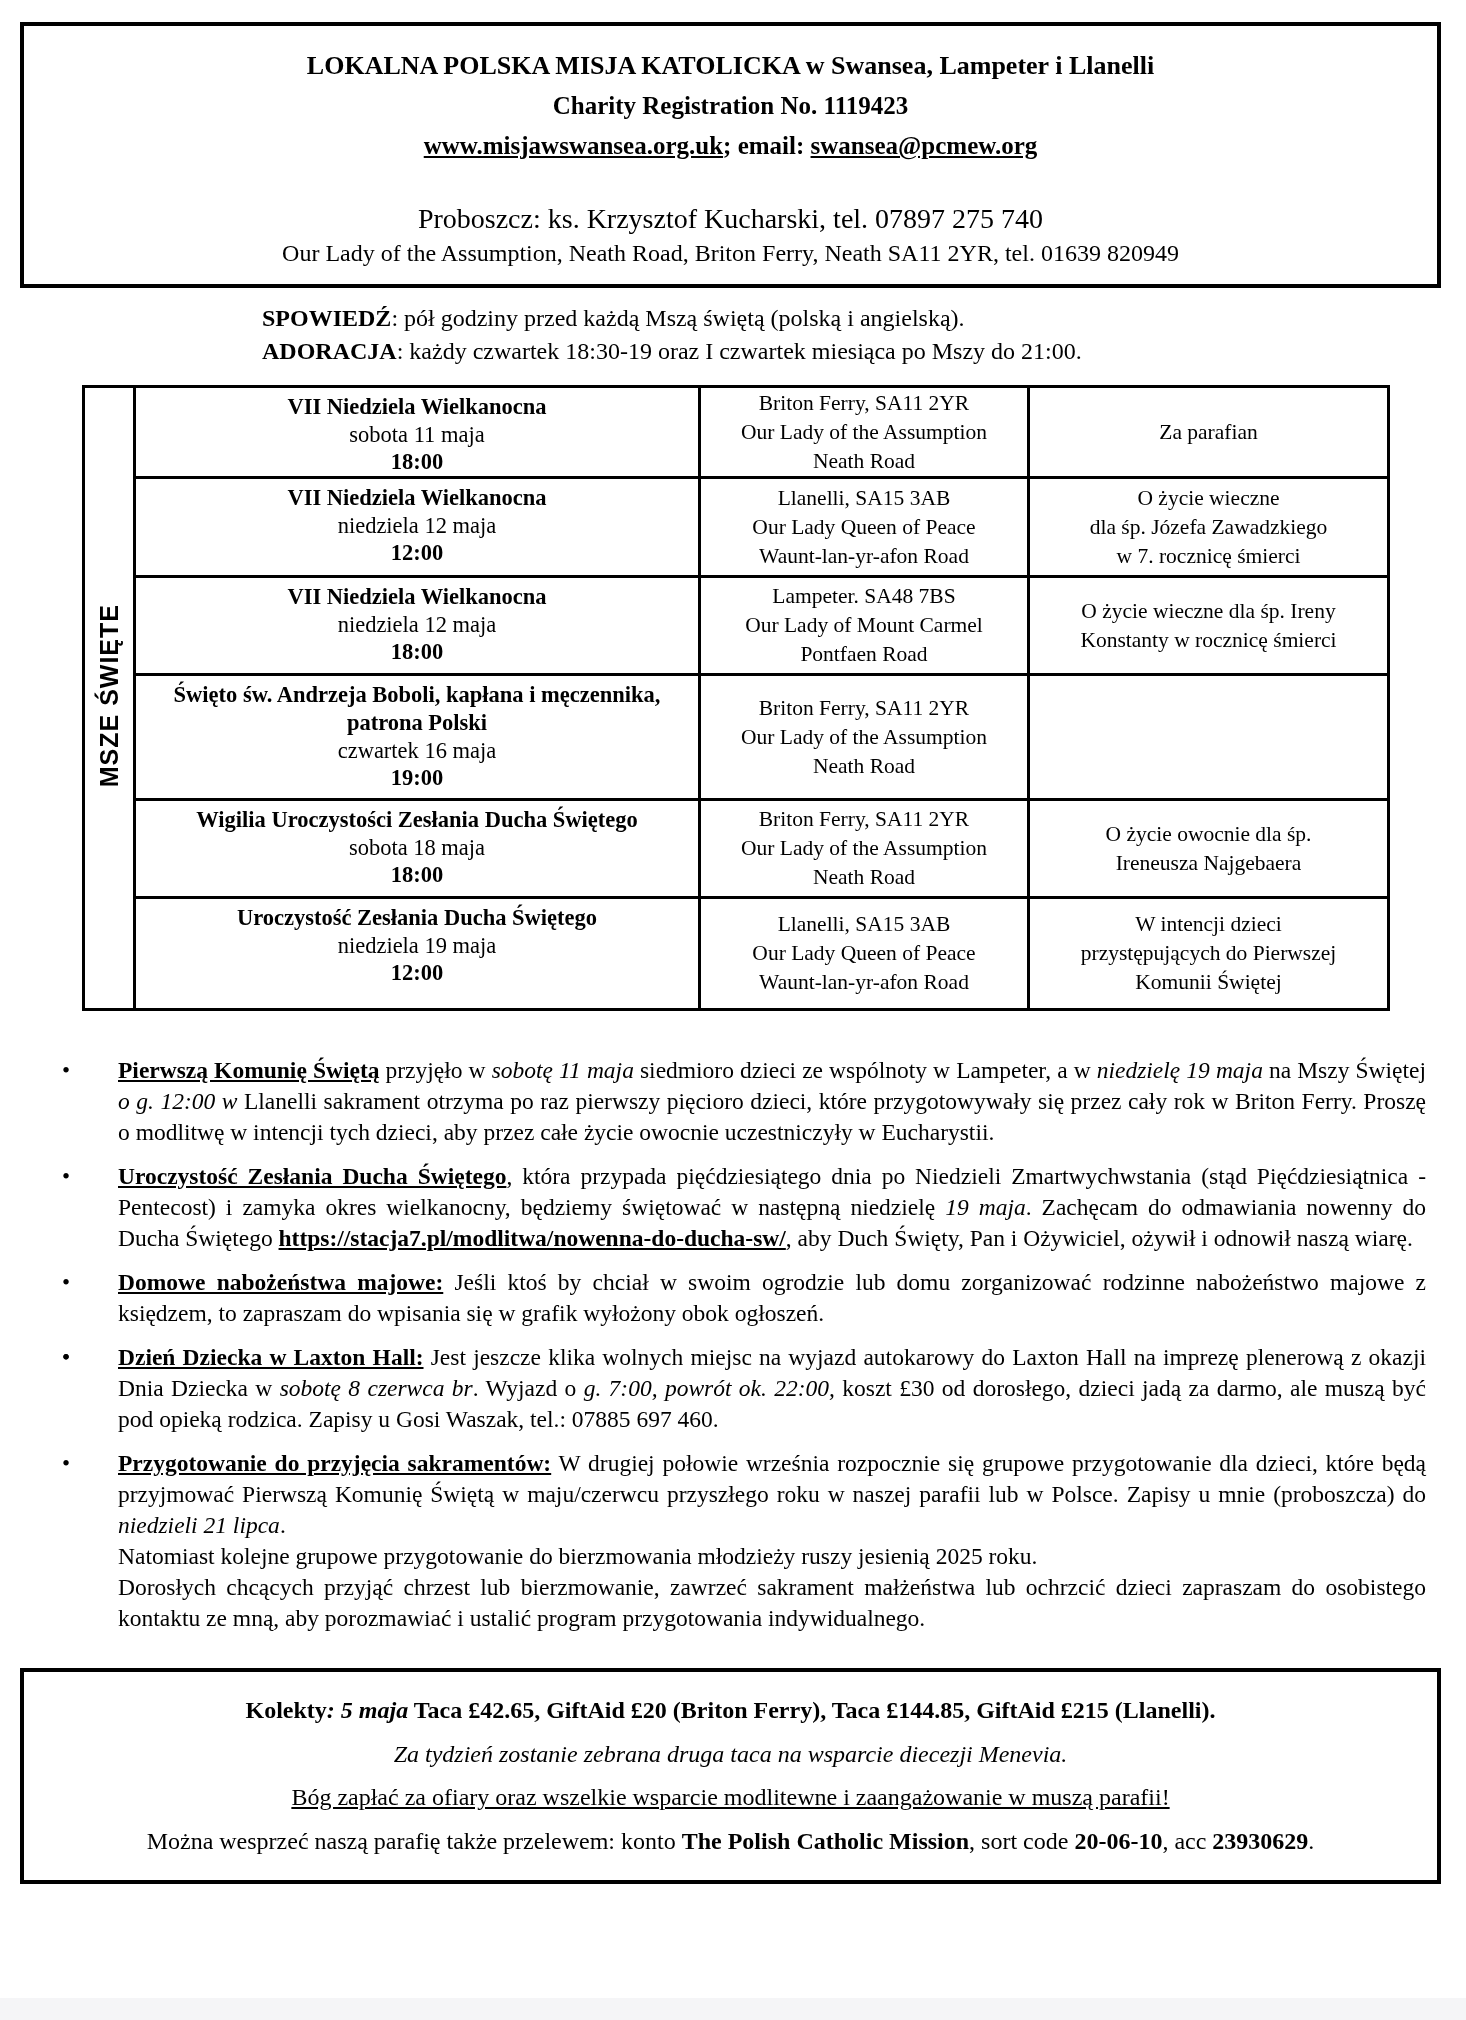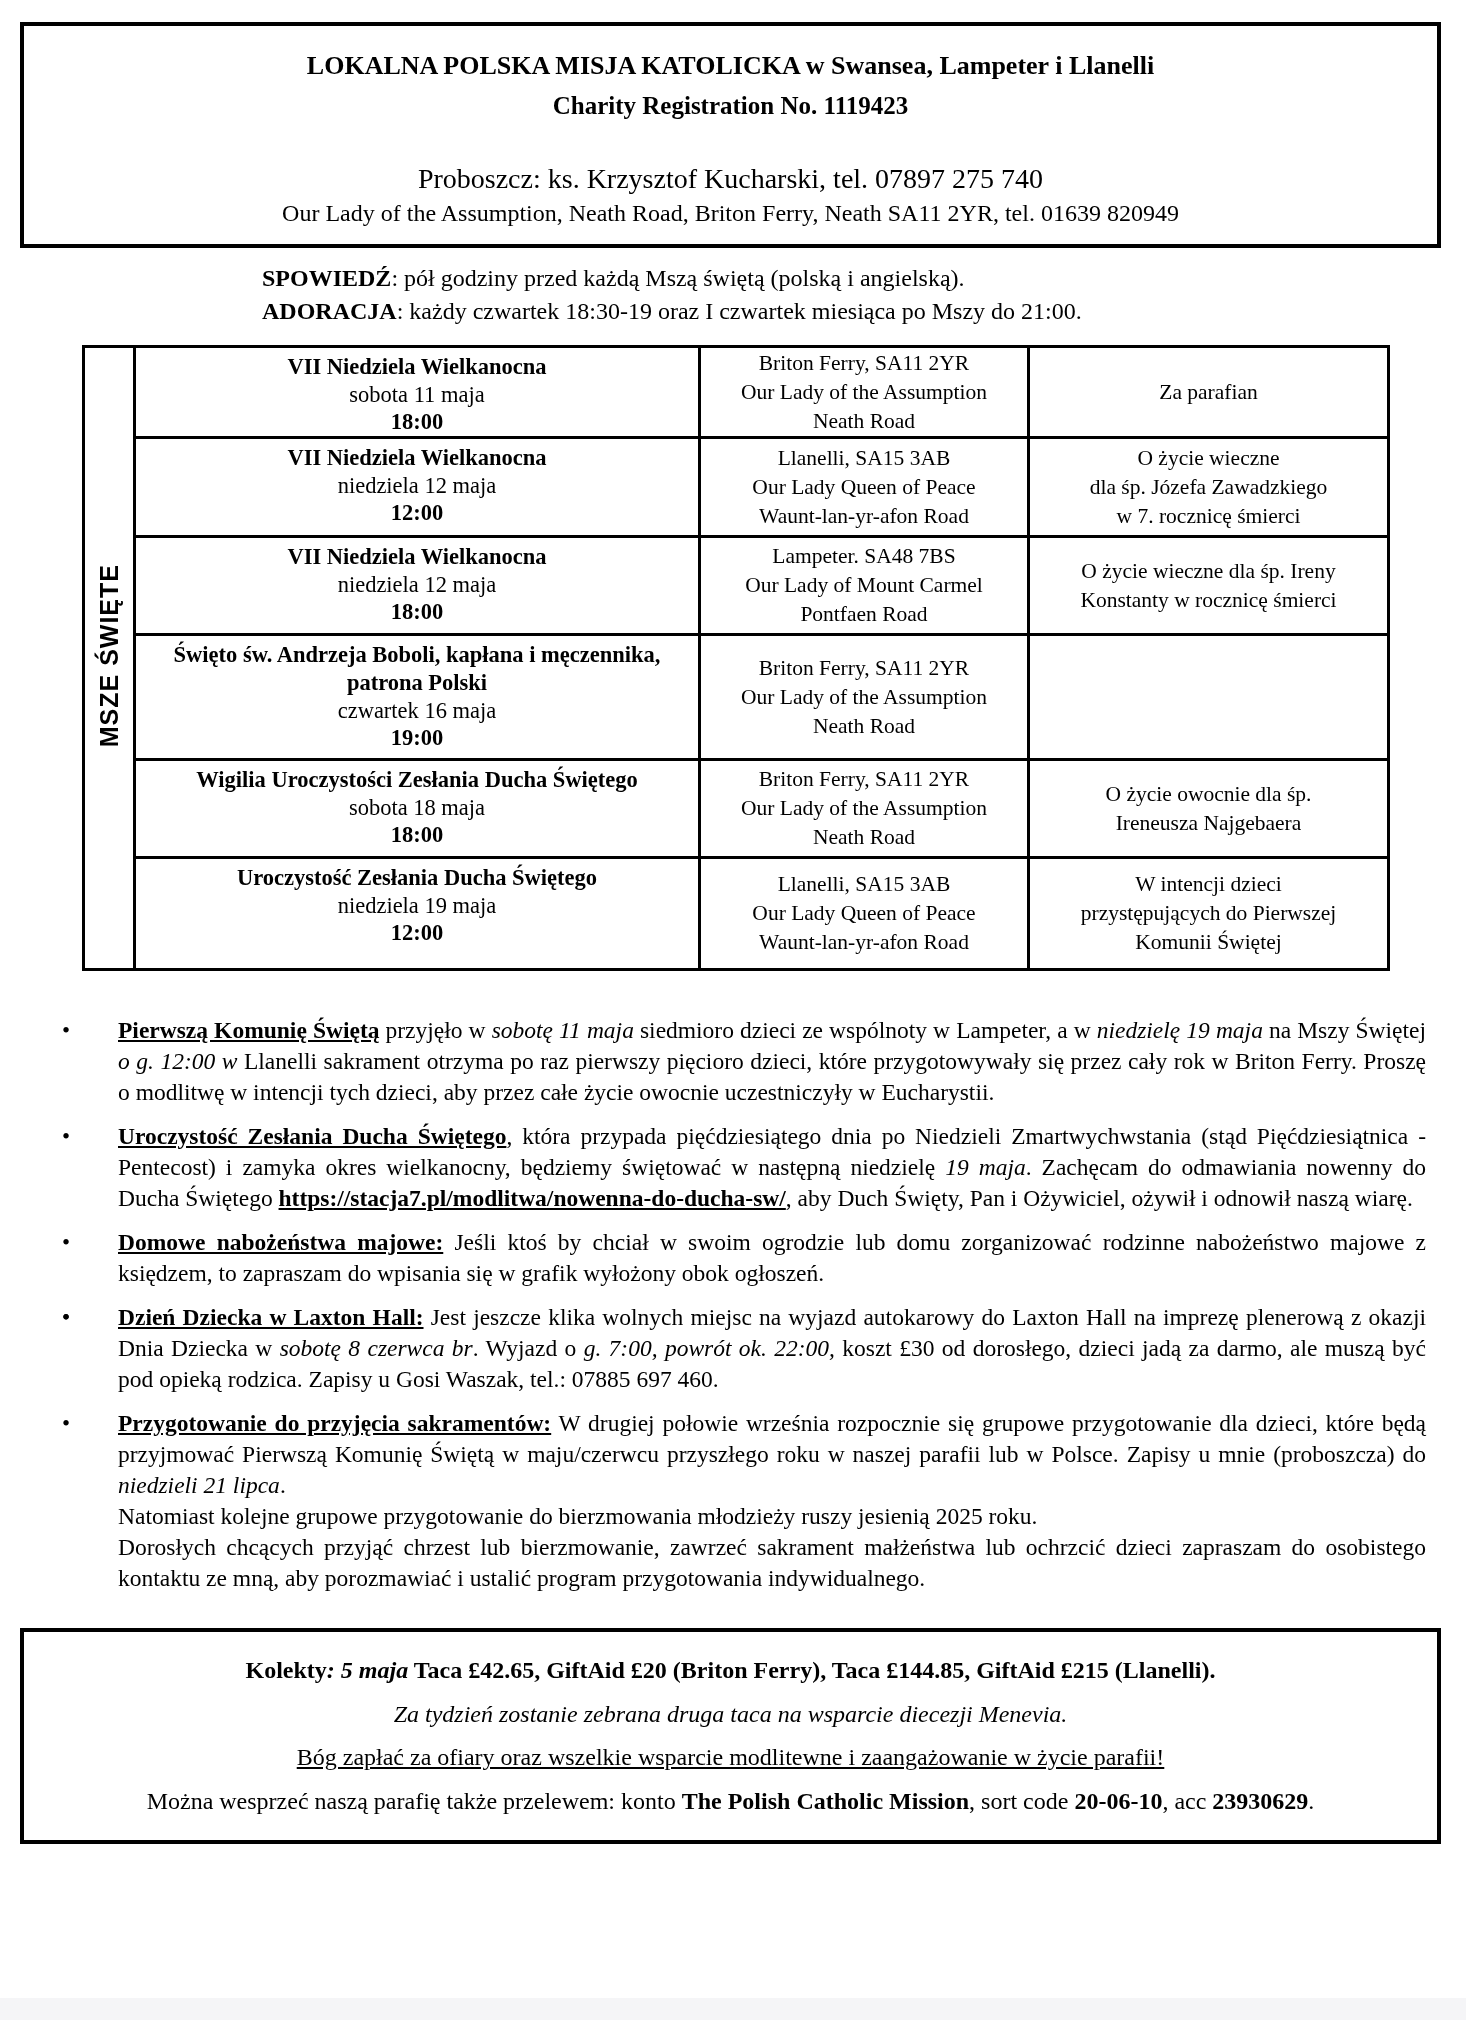--- a/index.html
+++ b/index.html
@@ -82,6 +82,7 @@
   <div class="box header-box">
     <div class="header-title">LOKALNA POLSKA MISJA KATOLICKA w Swansea, Lampeter i Llanelli</div>
     <div class="header-charity">Charity Registration No. 1119423</div>
+    <div class="header-contact"><span style="font-weight: bold; text-decoration: underline;">www.misjawswansea.org.uk</span><span style="font-weight: bold;">;  email: </span><span style="font-weight: bold; text-decoration: underline;">swansea@pcmew.org</span></div>
     <div class="header-pastor">Proboszcz: ks. Krzysztof Kucharski, tel. 07897 275 740</div>
     <div class="header-address">Our Lady of the Assumption, Neath Road, Briton Ferry, Neath SA11 2YR, tel. 01639 820949</div>
   </div>

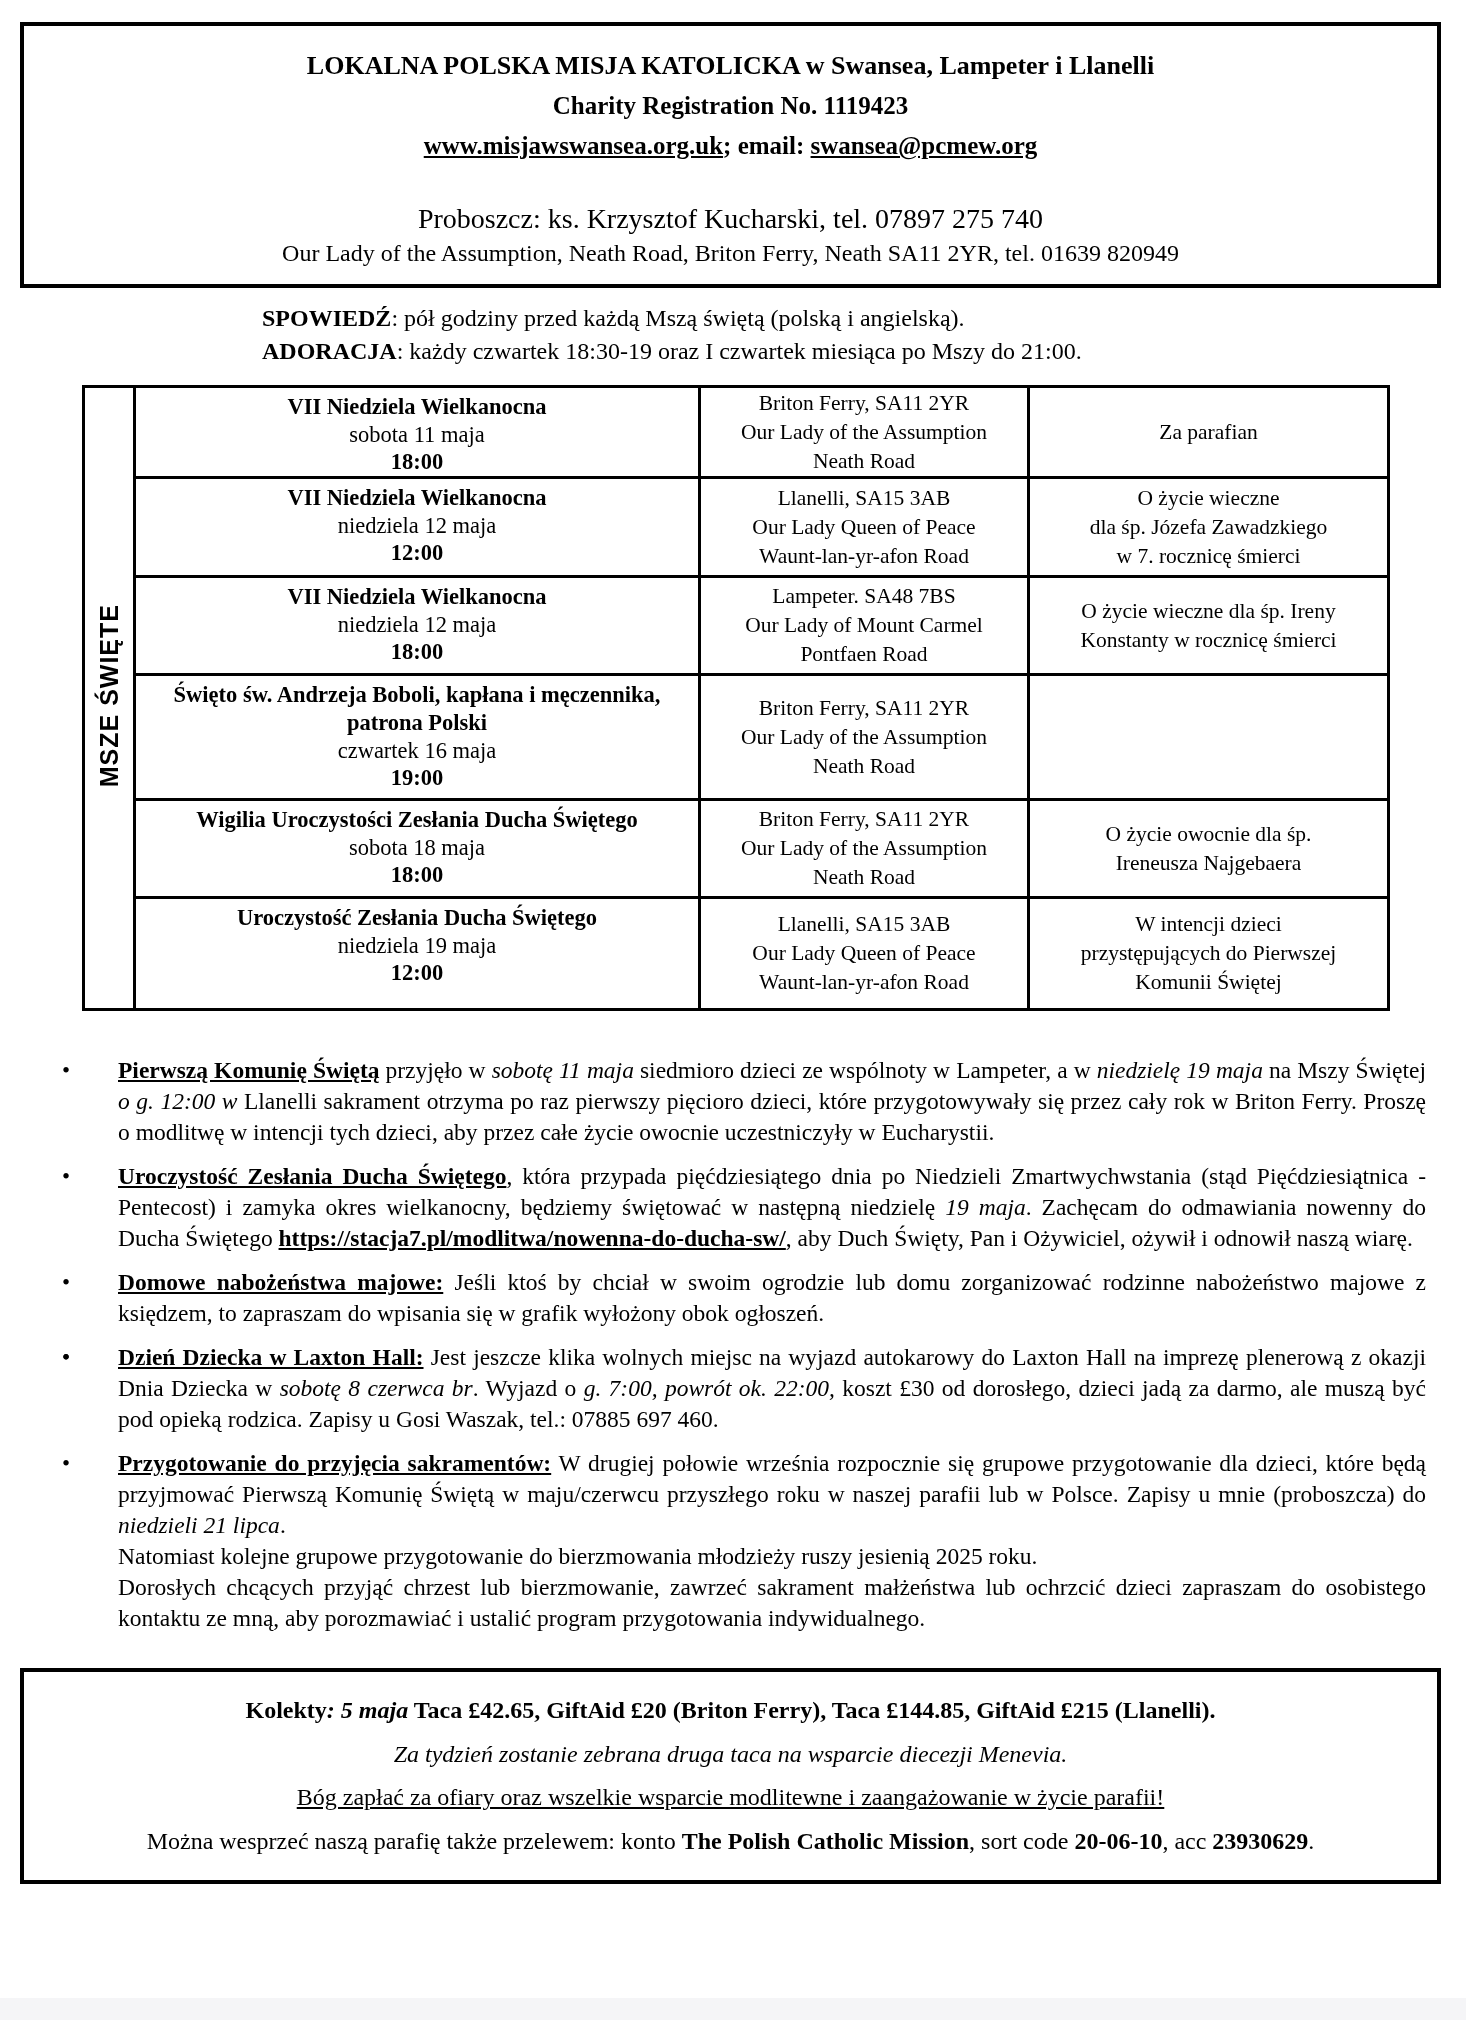--- a/index.html
+++ b/index.html
@@ -225,7 +225,7 @@
   <div class="box footer-box">
     <div><span style="font-weight: bold;">Kolekty</span><span style="font-weight: bold; font-style: italic;">: </span><span style="font-weight: bold; font-style: italic;">5 maja</span><span style="font-weight: bold;"> Taca £42.65, GiftAid £20 (Briton Ferry), Taca £144.85, GiftAid £215 (Llanelli).</span></div>
     <div><span style="font-style: italic;">Za tydzień zostanie zebrana druga taca na wsparcie diecezji Menevia.</span></div>
-    <div><span style="text-decoration: underline;">Bóg zapłać za ofiary oraz wszelkie wsparcie modlitewne i zaangażowanie w życie parafii!</span></div>
+    <div><span style="text-decoration: underline;">Bóg zapłać za ofiary oraz wszelkie wsparcie modlitewne i zaangażowanie w muszą parafii!</span></div>
     <div><span>Można wesprzeć naszą parafię także przelewem: konto </span><span style="font-weight: bold;">The Polish Catholic Mission</span><span>, sort code </span><span style="font-weight: bold;">20-06-10</span><span>, acc </span><span style="font-weight: bold;">23930629</span><span>.</span></div>
   </div>
 

